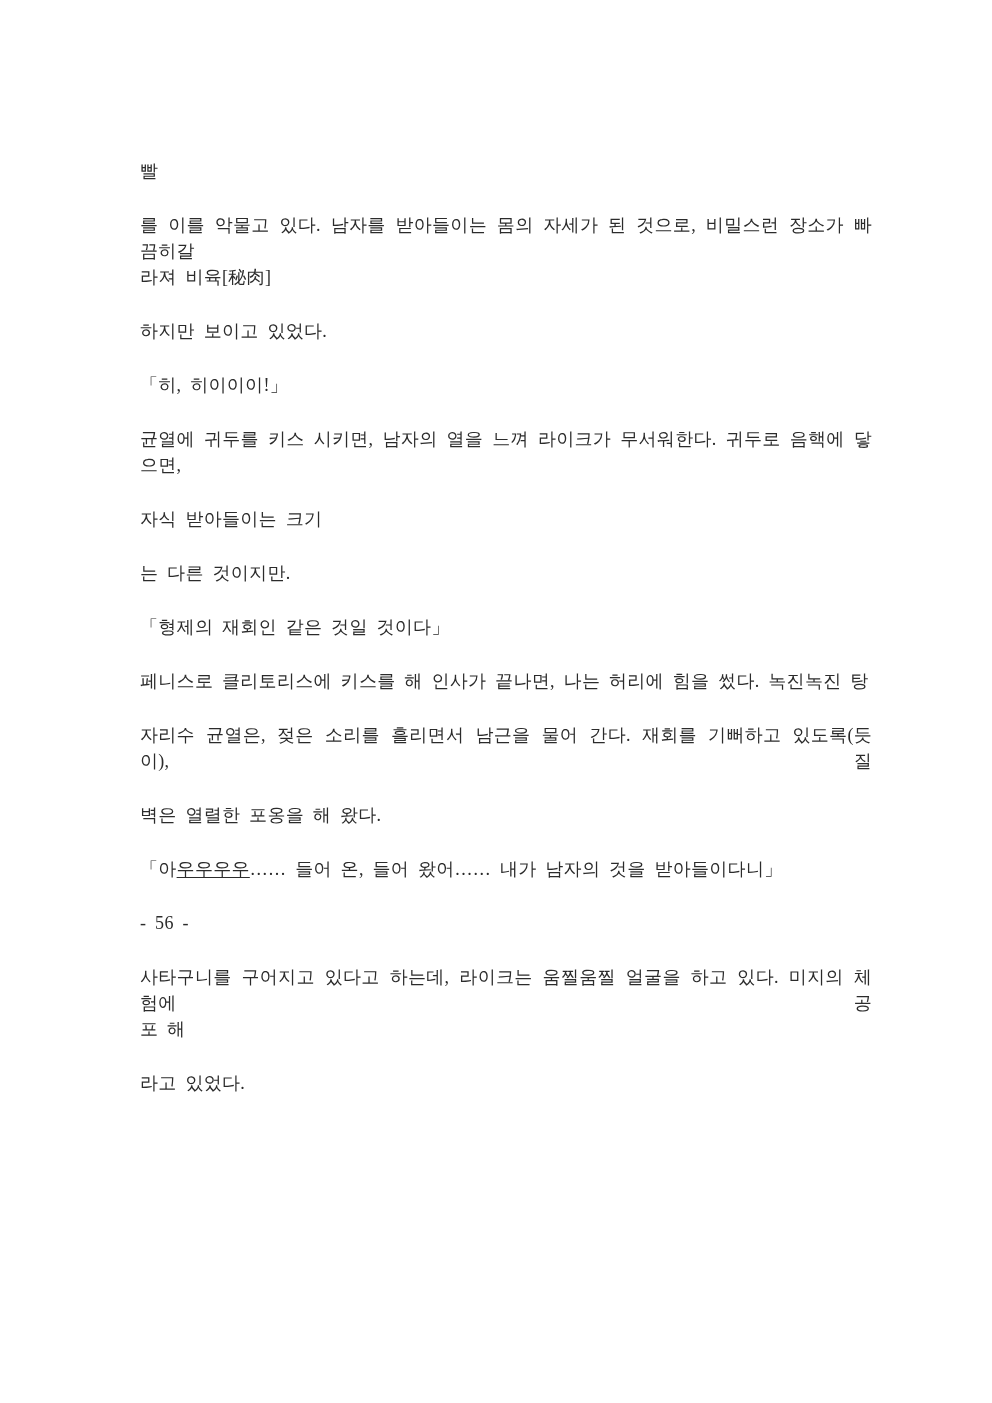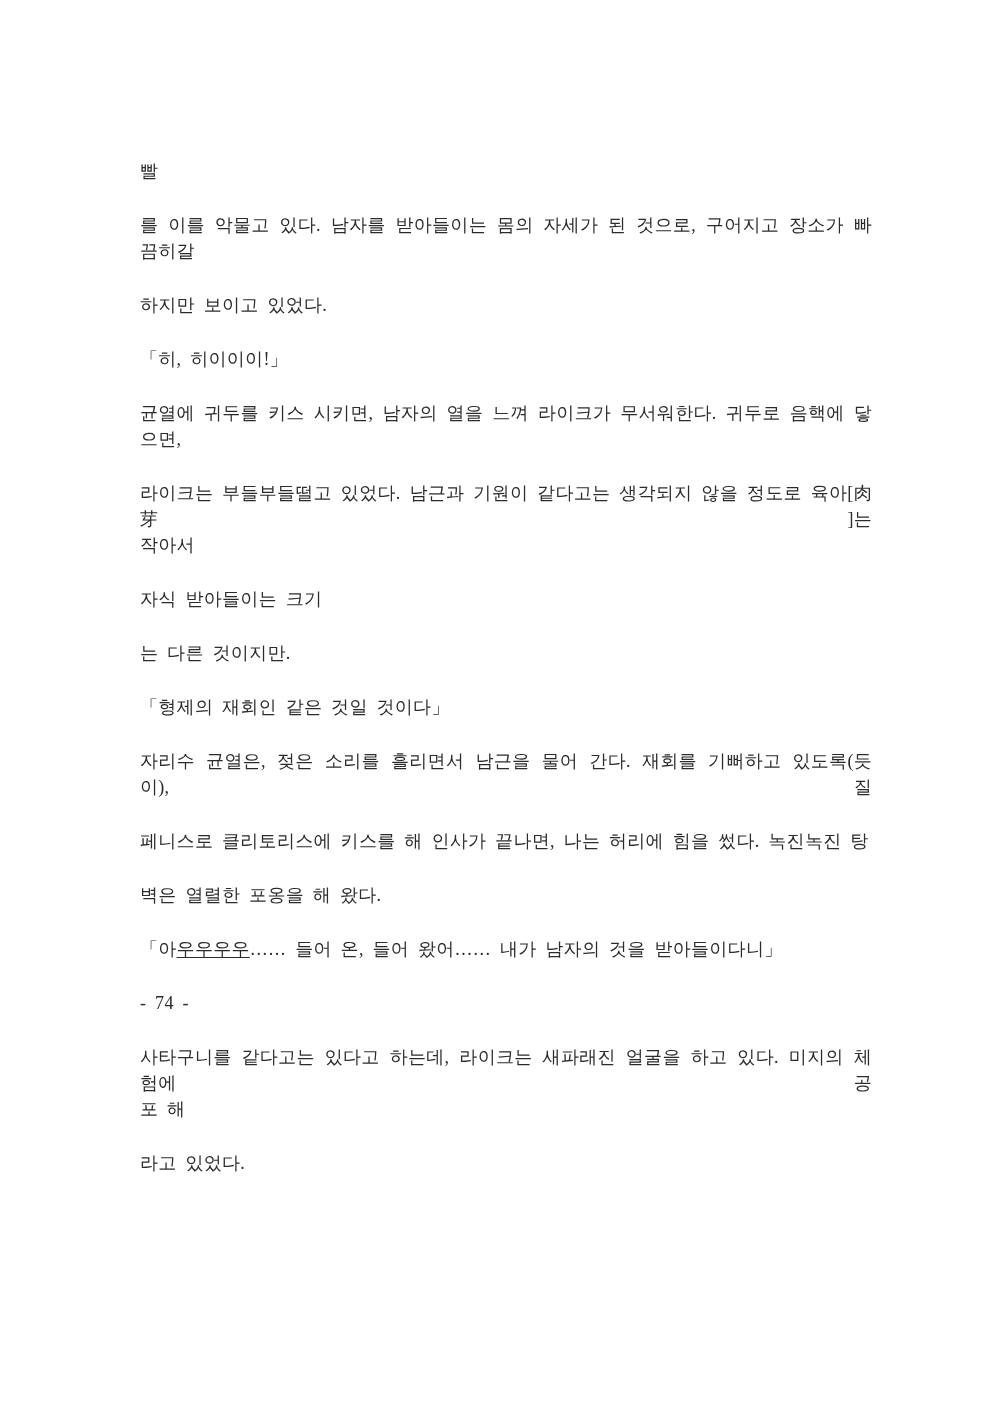--- a/index.html
+++ b/index.html
@@ -48,7 +48,7 @@
   </div>
 
   <div class="para">
-    <div class="line fill">를 이를 악물고 있다. 남자를 받아들이는 몸의 자세가 된 것으로, 구어지고 장소가 빠끔히갈</div>
+    <div class="line fill">를 이를 악물고 있다. 남자를 받아들이는 몸의 자세가 된 것으로, 비밀스런 장소가 빠끔히갈</div>
   </div>
 
   <div class="para">

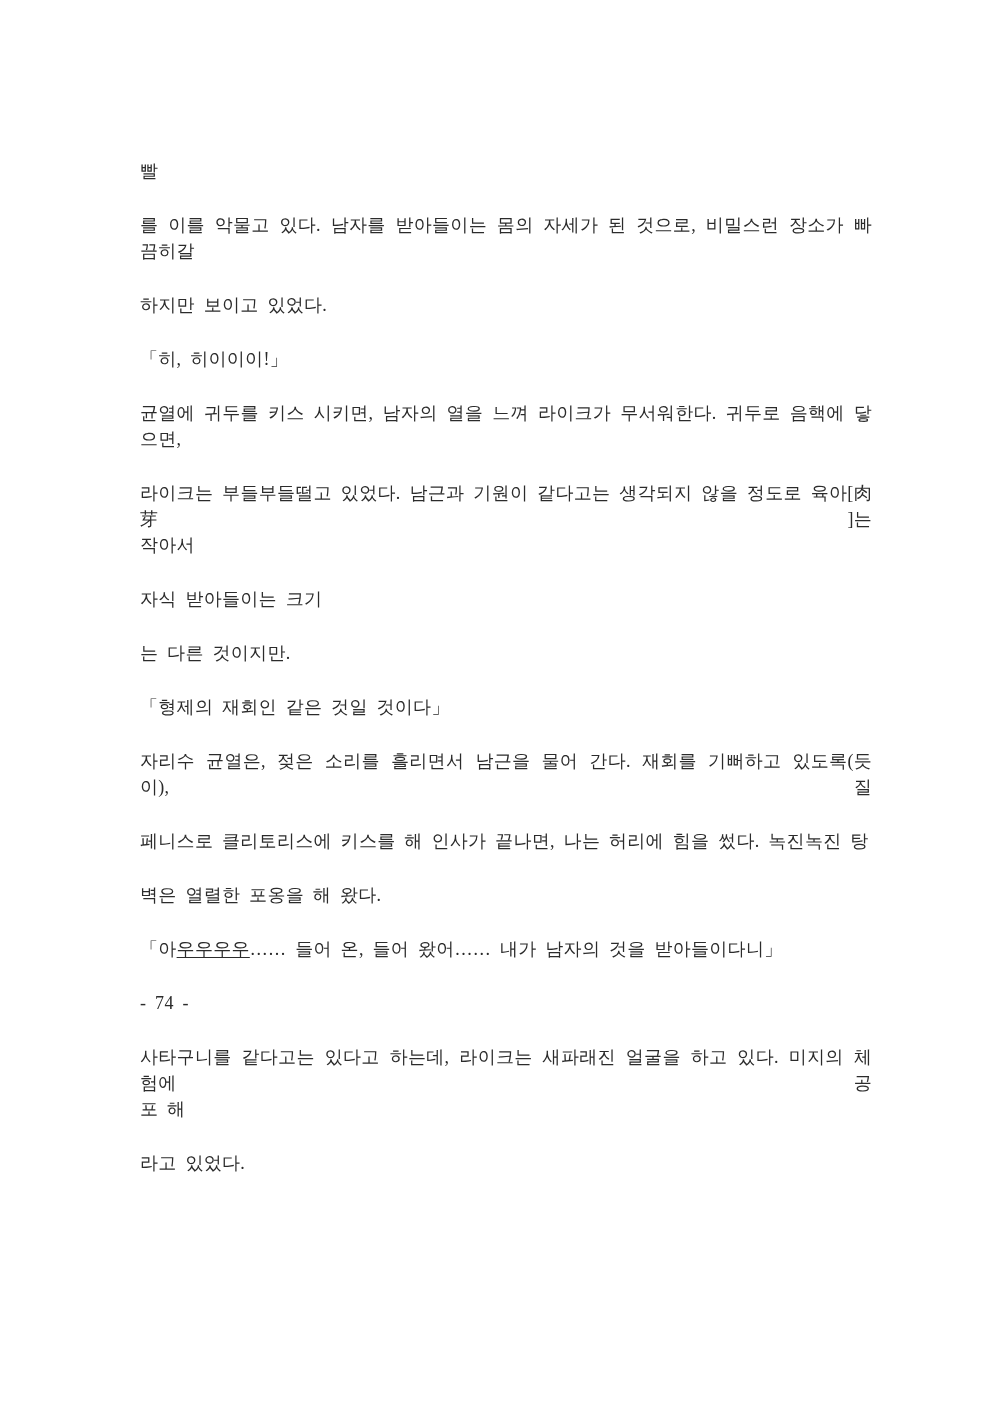--- a/index.html
+++ b/index.html
@@ -49,6 +49,7 @@
 
   <div class="para">
     <div class="line fill">를 이를 악물고 있다. 남자를 받아들이는 몸의 자세가 된 것으로, 비밀스런 장소가 빠끔히갈</div>
+    <div class="line">라져 비육[秘肉]</div>
   </div>
 
   <div class="para">

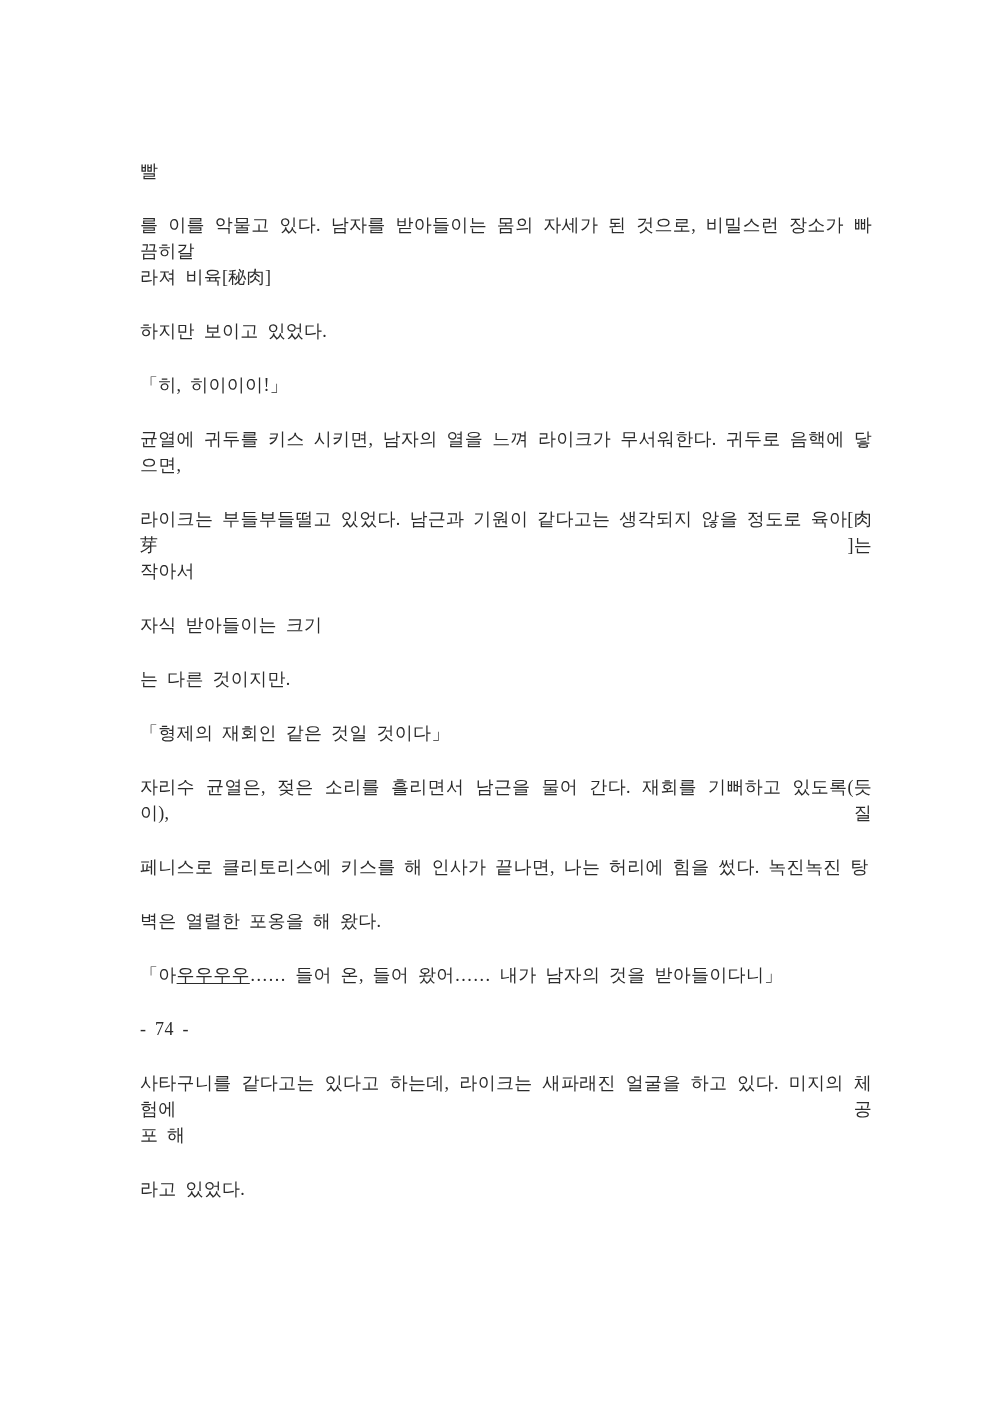--- a/index.html
+++ b/index.html
@@ -64,10 +64,6 @@
     <div class="line fill">균열에 귀두를 키스 시키면, 남자의 열을 느껴 라이크가 무서워한다. 귀두로 음핵에 닿으면,</div>
   </div>
 
-  <div class="para">
-    <div class="line fill">라이크는 부들부들떨고 있었다. 남근과 기원이 같다고는 생각되지 않을 정도로 육아[肉芽]는</div>
-    <div class="line">작아서</div>
-  </div>
 
   <div class="para">
     <div class="line">자식 받아들이는 크기</div>

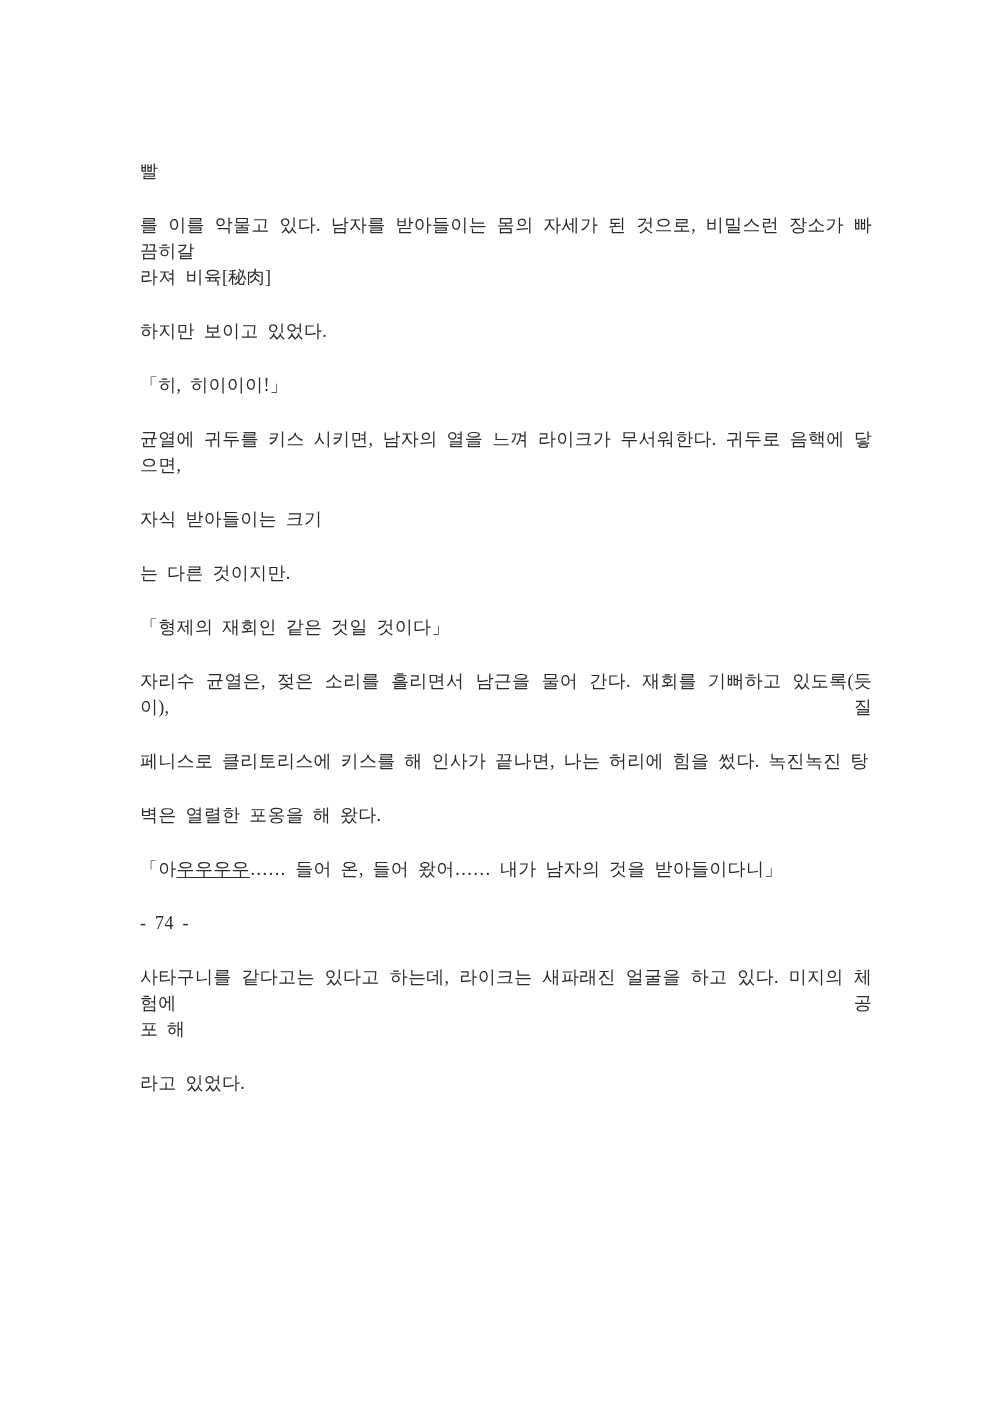--- a/index.html
+++ b/index.html
@@ -78,11 +78,11 @@
   </div>
 
   <div class="para">
-    <div class="line fill">자리수 균열은, 젖은 소리를 흘리면서 남근을 물어 간다. 재회를 기뻐하고 있도록(듯이), 질</div>
+    <div class="line">페니스로 클리토리스에 키스를 해 인사가 끝나면, 나는 허리에 힘을 썼다. 녹진녹진 탕</div>
   </div>
 
   <div class="para">
-    <div class="line">페니스로 클리토리스에 키스를 해 인사가 끝나면, 나는 허리에 힘을 썼다. 녹진녹진 탕</div>
+    <div class="line fill">자리수 균열은, 젖은 소리를 흘리면서 남근을 물어 간다. 재회를 기뻐하고 있도록(듯이), 질</div>
   </div>
 
   <div class="para">

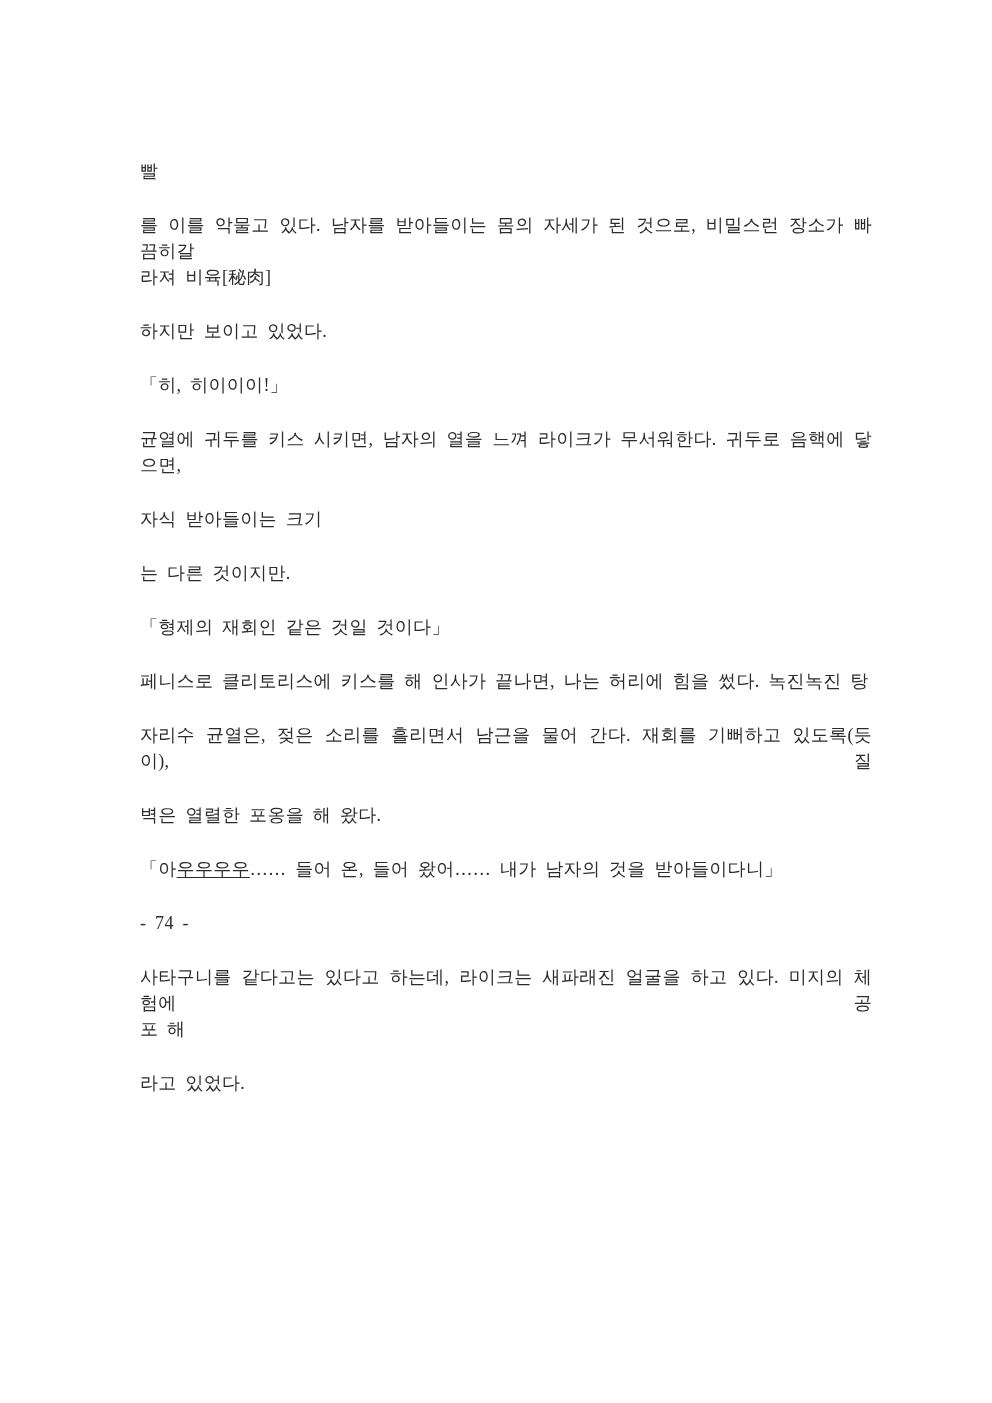--- a/index.html
+++ b/index.html
@@ -94,7 +94,7 @@
   </div>
 
   <div class="para">
-    <div class="line">- 74 -</div>
+    <div class="line">- 56 -</div>
   </div>
 
   <div class="para">

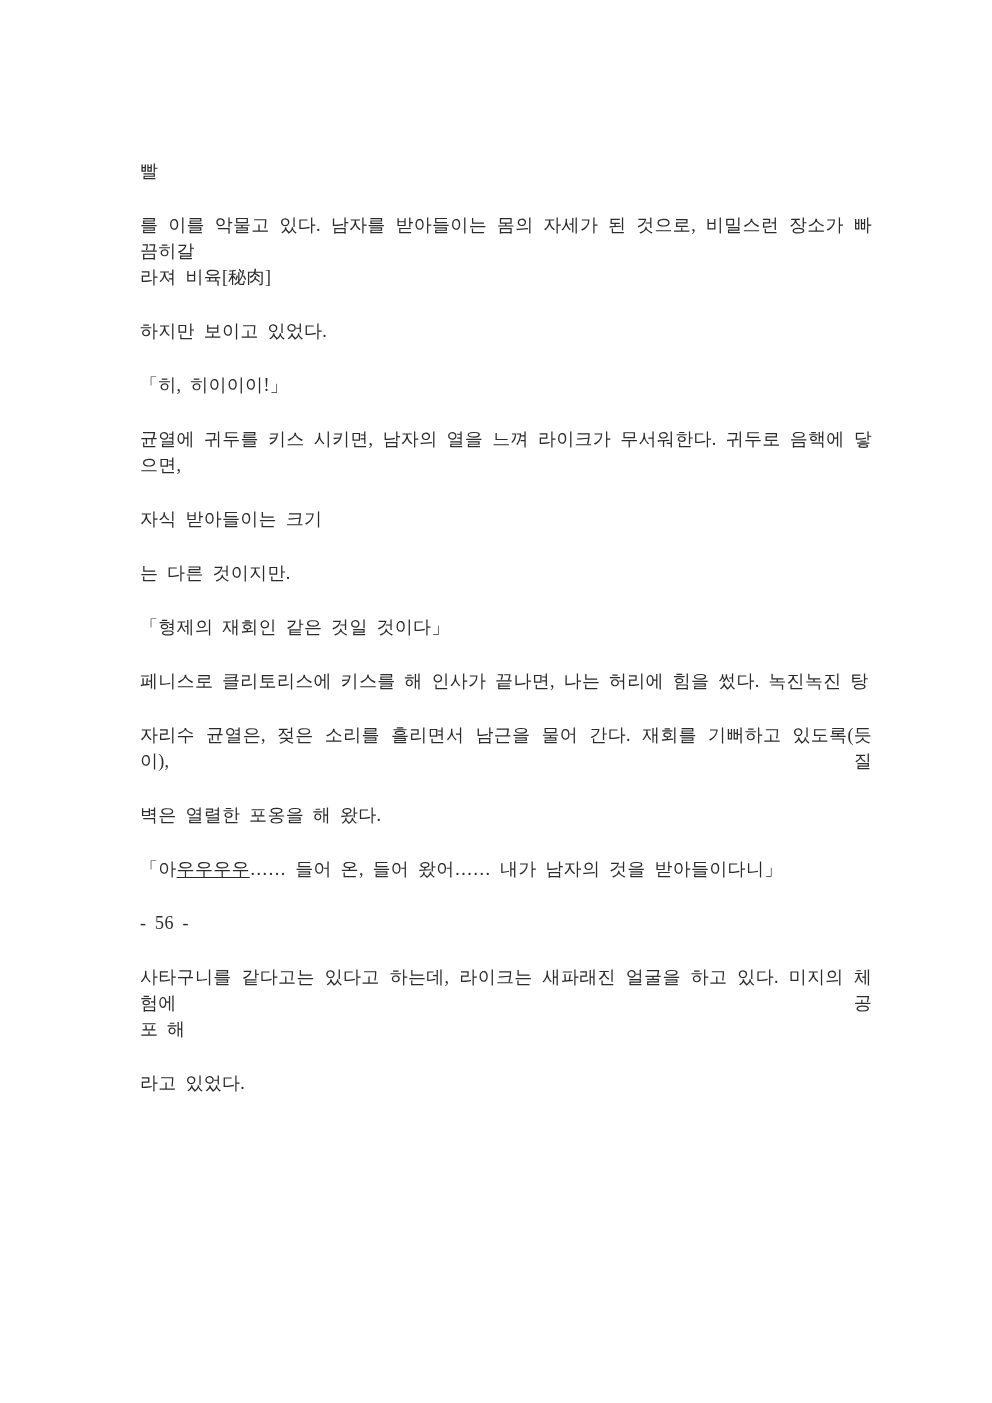--- a/index.html
+++ b/index.html
@@ -98,7 +98,7 @@
   </div>
 
   <div class="para">
-    <div class="line fill">사타구니를 같다고는 있다고 하는데, 라이크는 새파래진 얼굴을 하고 있다. 미지의 체험에 공</div>
+    <div class="line fill">사타구니를 구어지고 있다고 하는데, 라이크는 움찔움찔 얼굴을 하고 있다. 미지의 체험에 공</div>
     <div class="line">포 해</div>
   </div>
 

